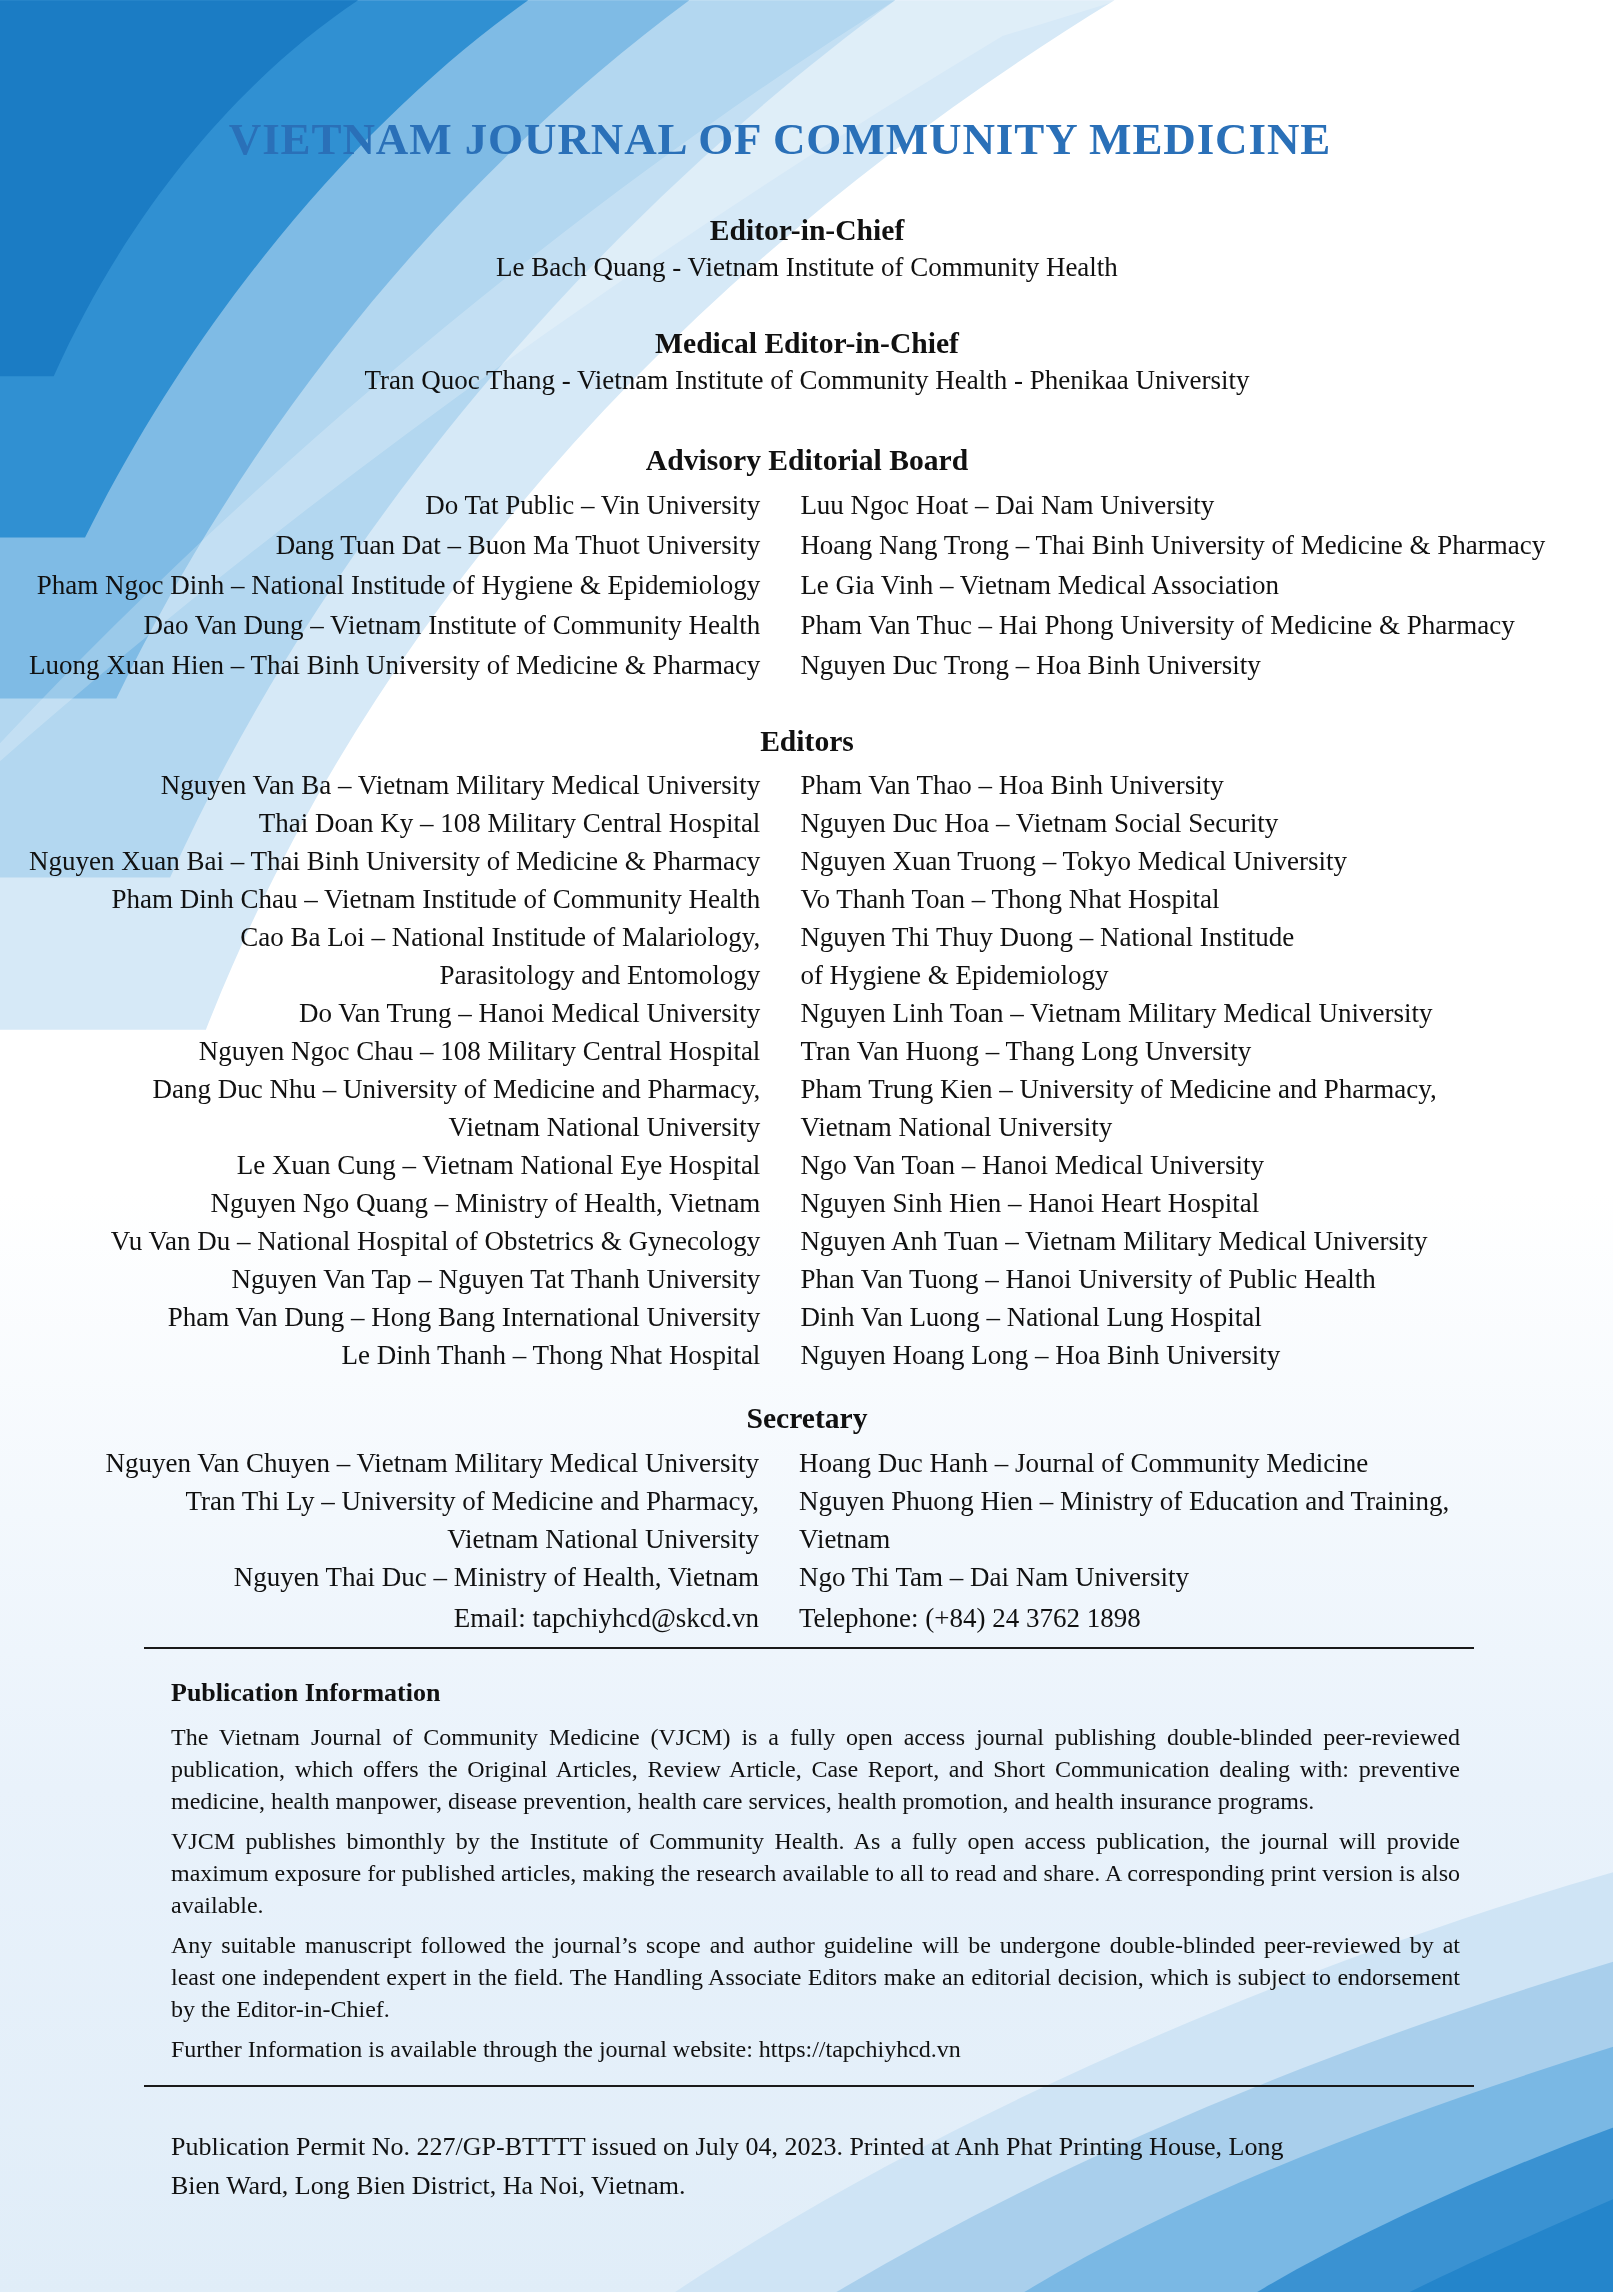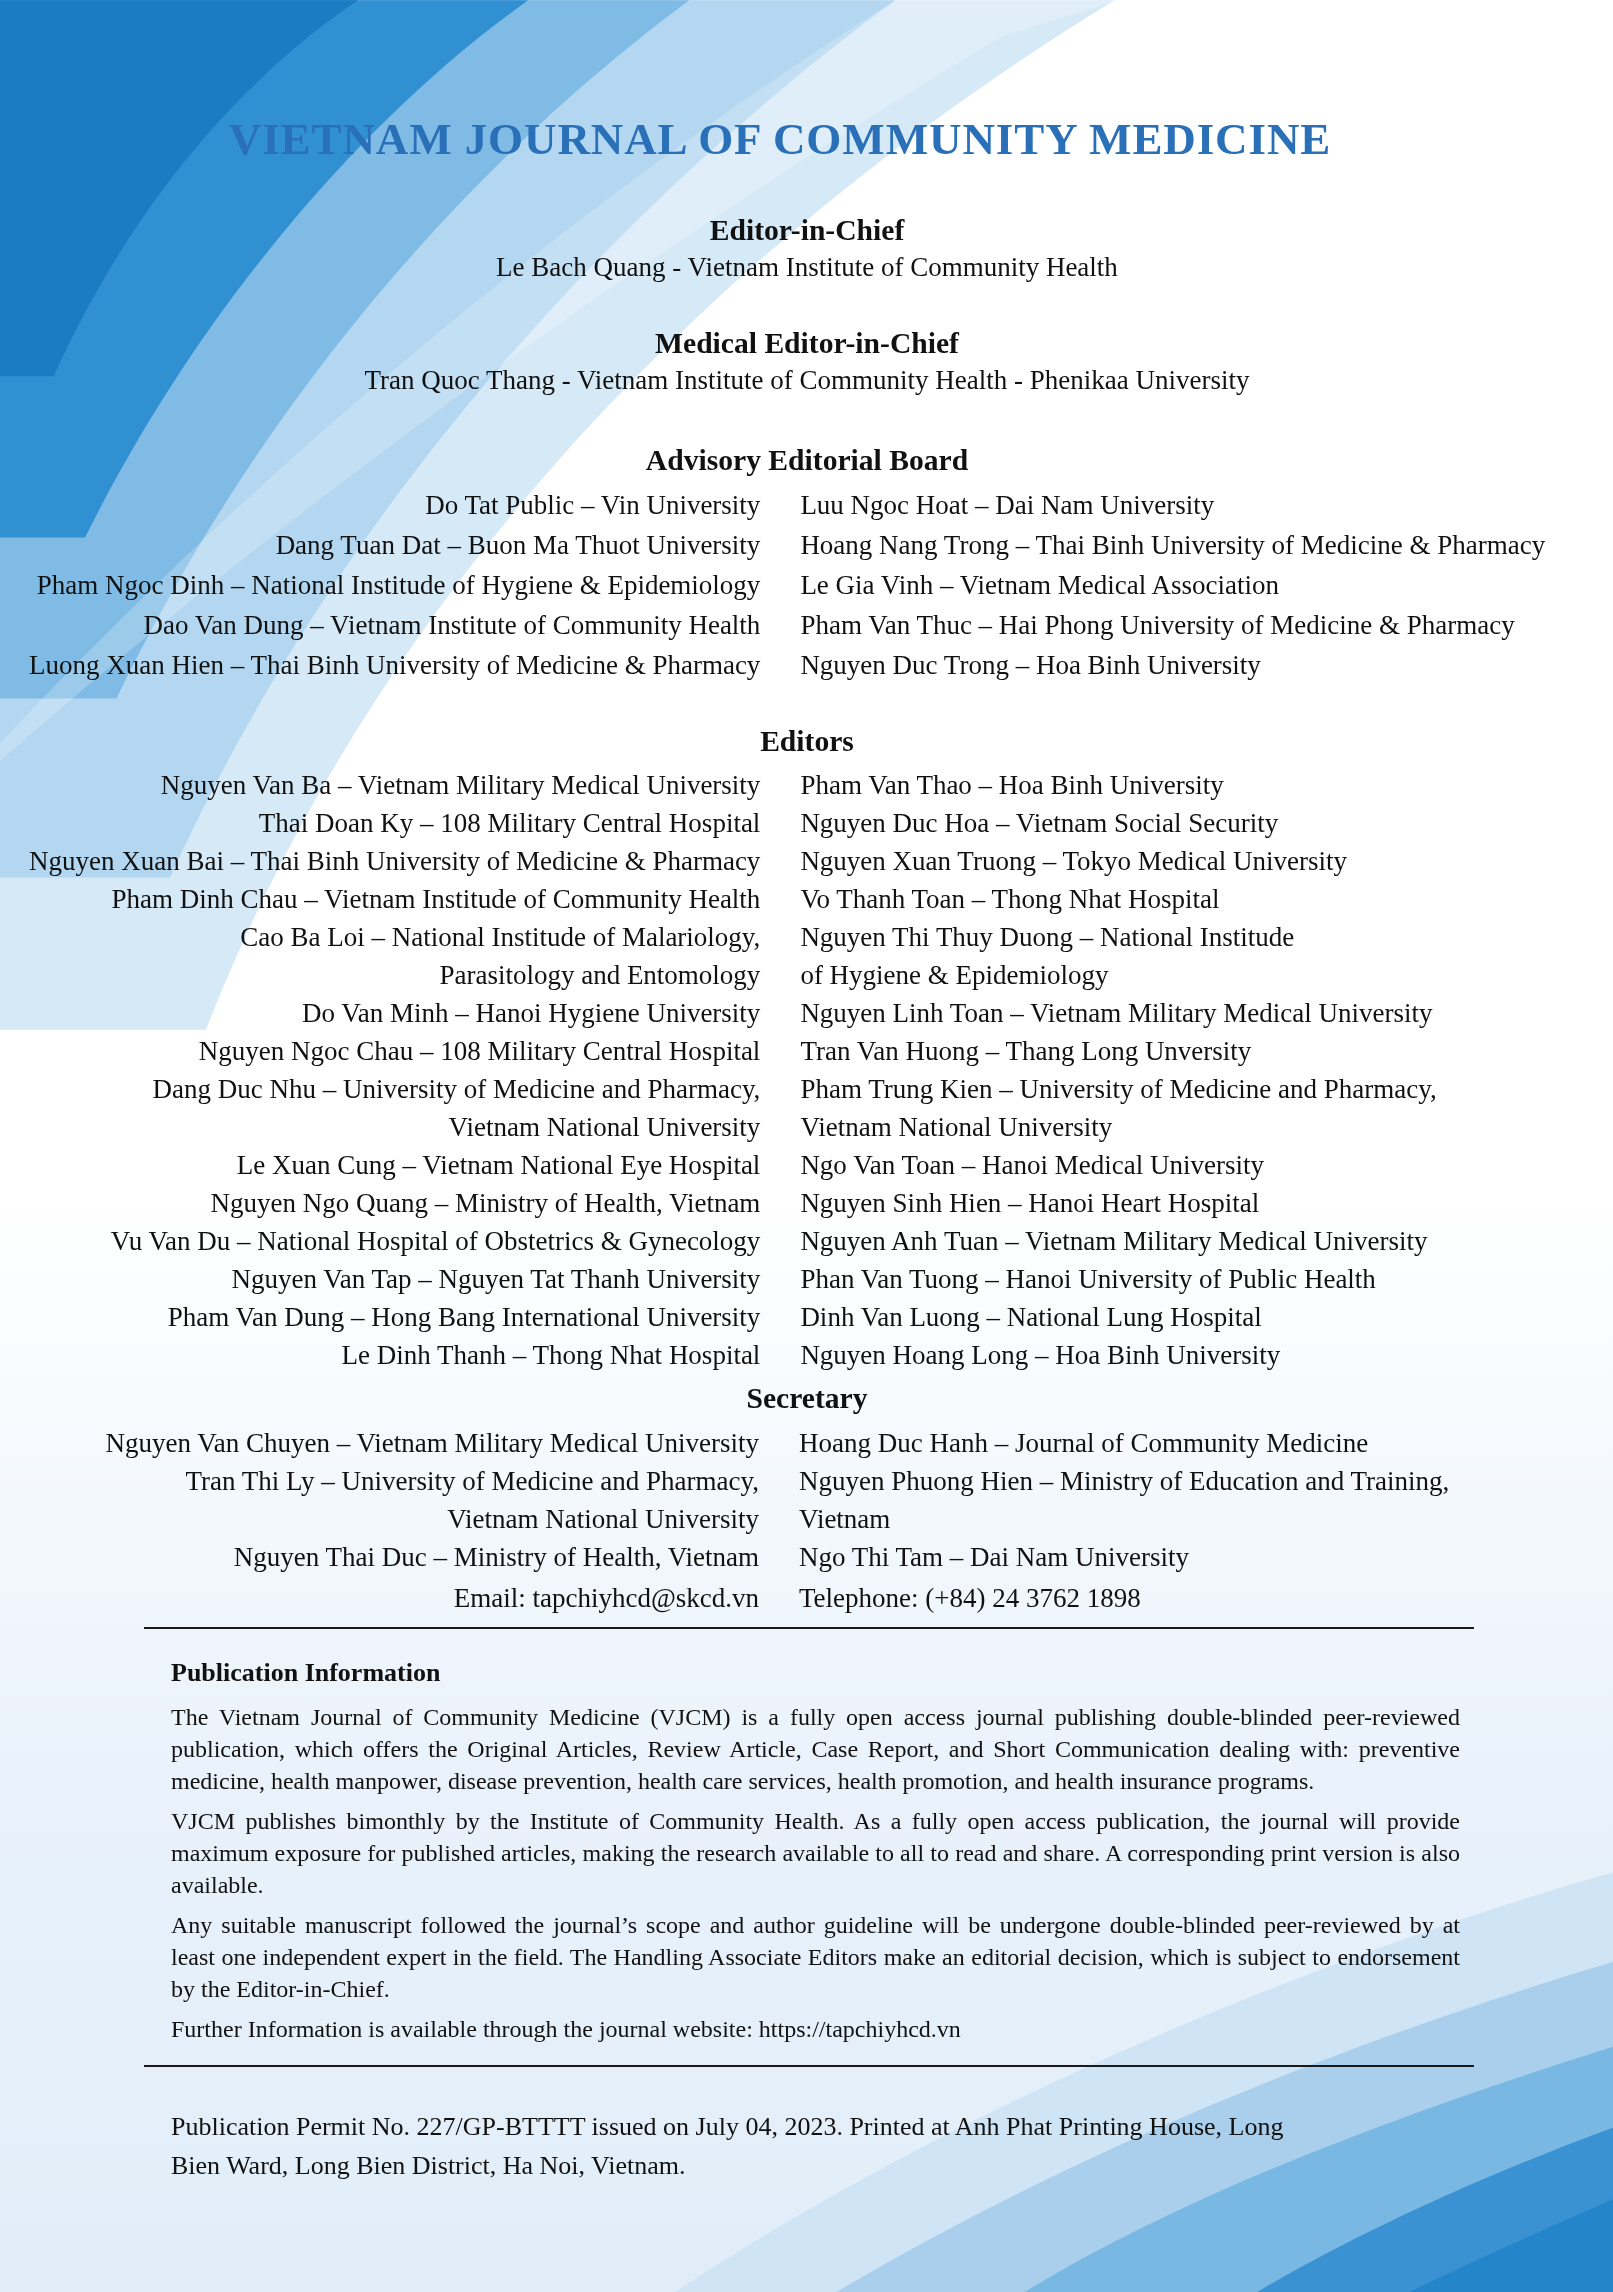--- a/index.html
+++ b/index.html
@@ -116,7 +116,7 @@
           <div>Pham Dinh Chau – Vietnam Institude of Community Health</div>
           <div>Cao Ba Loi – National Institude of Malariology,</div>
           <div>Parasitology and Entomology</div>
-          <div>Do Van Minh – Hanoi Hygiene University</div>
+          <div>Do Van Trung – Hanoi Medical University</div>
           <div>Nguyen Ngoc Chau – 108 Military Central Hospital</div>
           <div>Dang Duc Nhu – University of Medicine and Pharmacy,</div>
           <div>Vietnam National University</div>

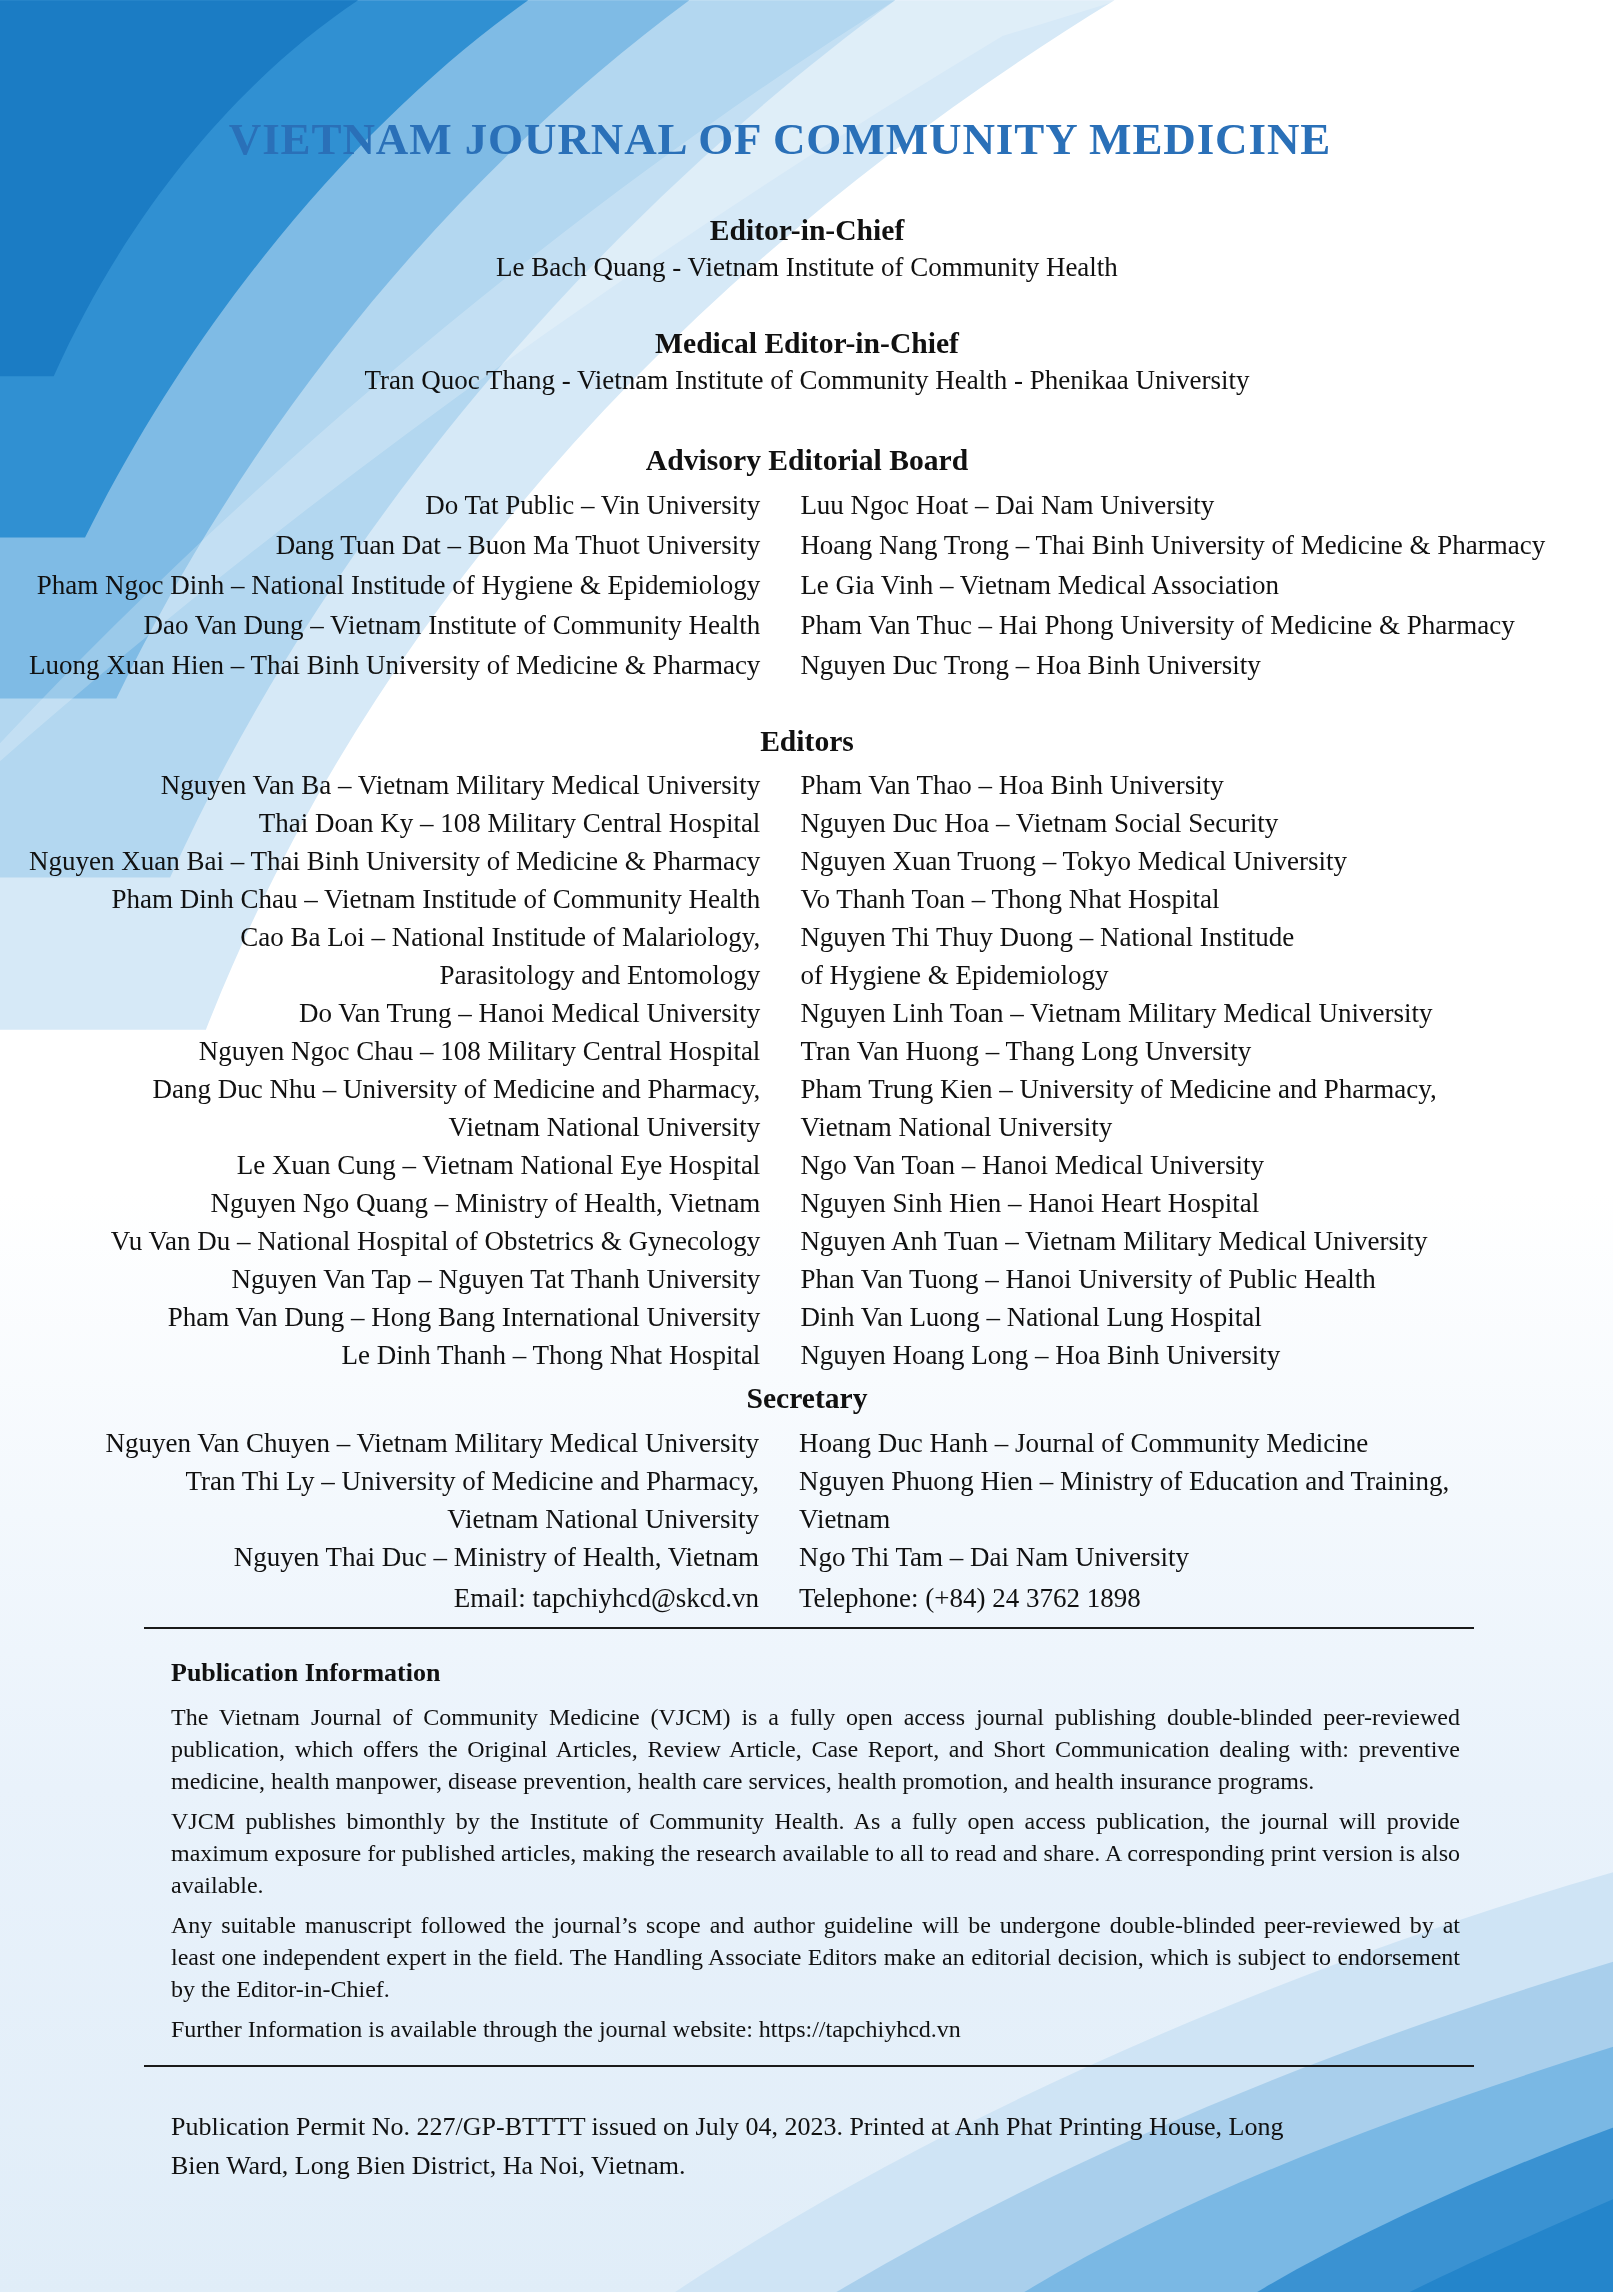--- a/index.html
+++ b/index.html
@@ -29,7 +29,7 @@
 
   .section-advisory{margin-top:43px;}
   .section-editors{margin-top:38px;}
-  .section-secretary{margin-top:6px;}
+  .section-secretary{margin-top:26px;}
   .section .section-heading{text-align:center;margin-bottom:7.2px;}
 
   .columns{display:flex;align-items:flex-start;}

